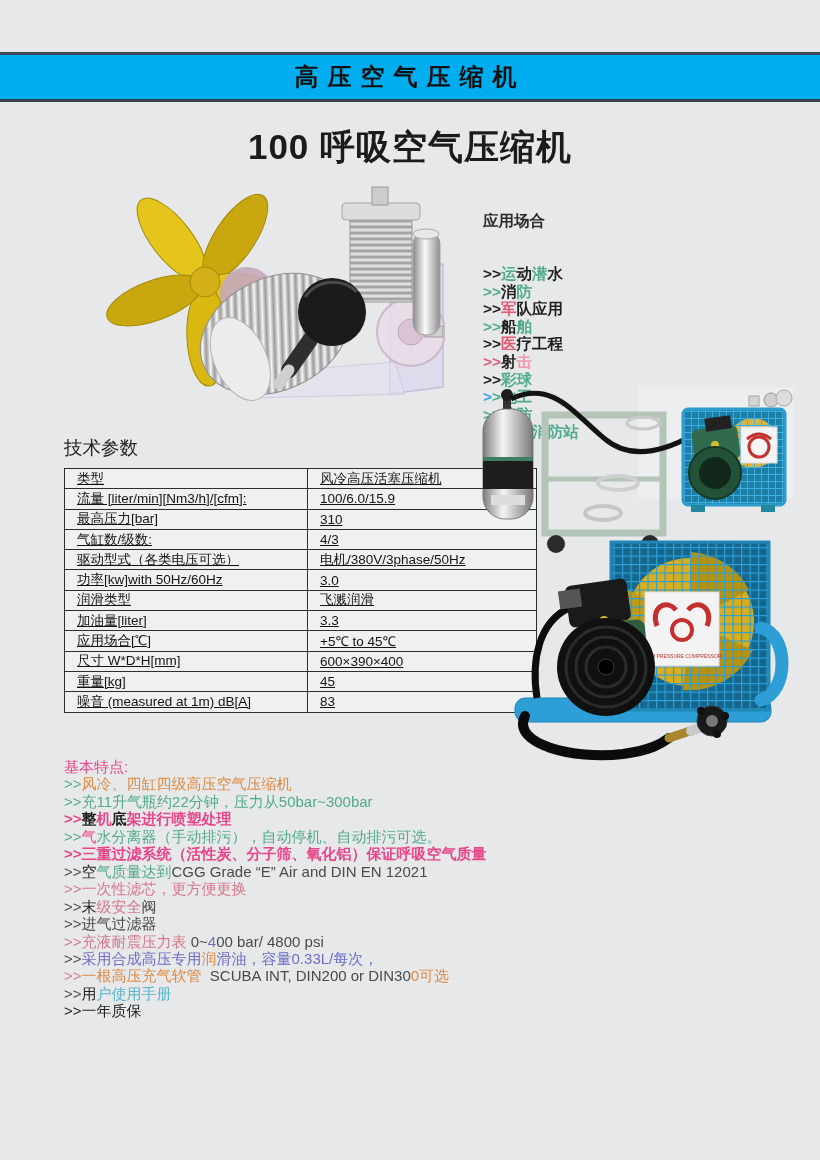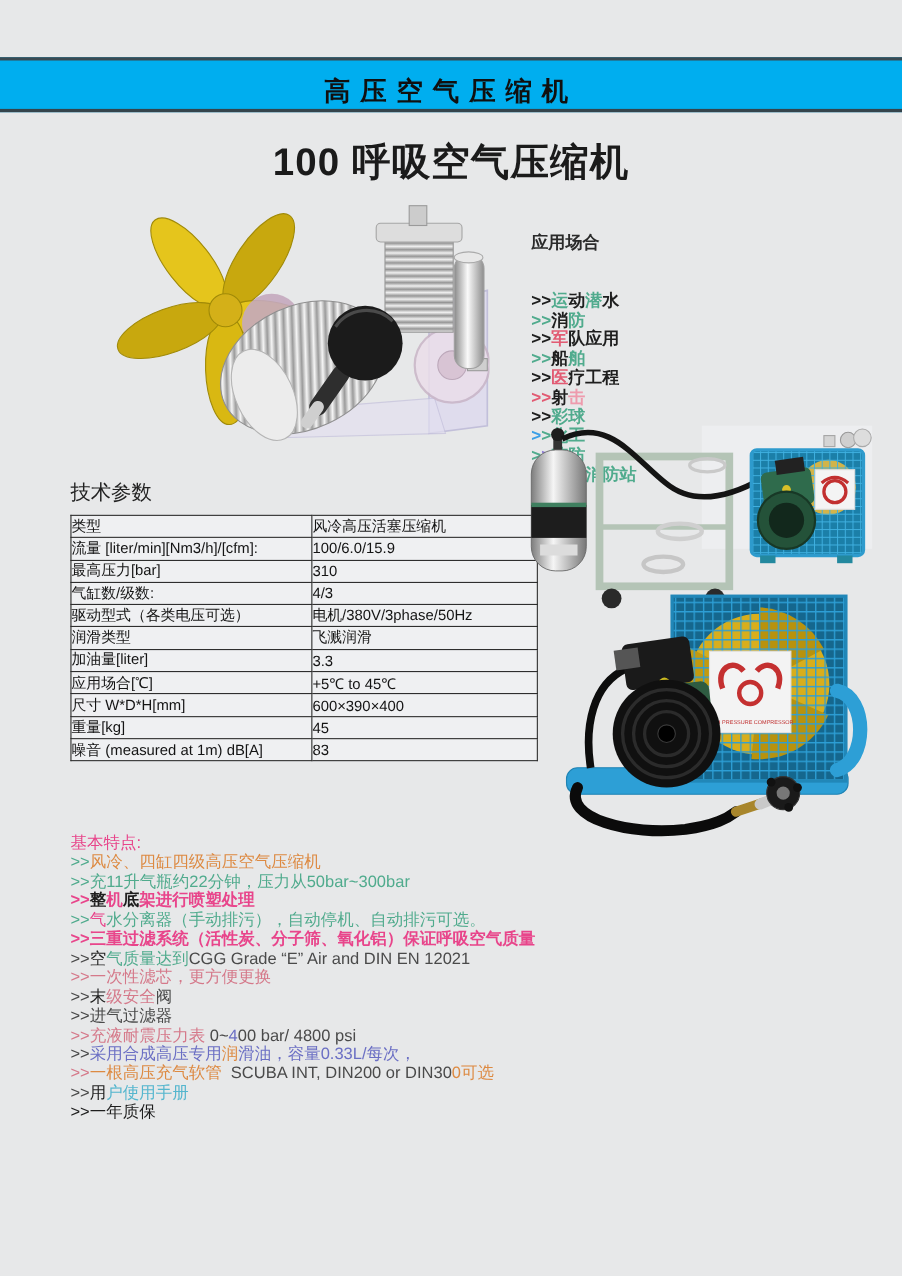--- a/index.html
+++ b/index.html
@@ -7,7 +7,7 @@
         font-family:"Liberation Sans",sans-serif;color:#1e1e1e;}
   .header-band{position:absolute;left:0;top:52px;width:820px;height:44px;background:#00AEEF;
         border-top:3px solid #3A4A52;border-bottom:3px solid #35444C;
-        display:flex;align-items:flex-end;justify-content:center;}
+        display:flex;align-items:center;justify-content:center;}
   .header-band .t{font-family:"DejaVu Serif",serif;font-weight:bold;font-size:24px;
         letter-spacing:9px;color:#101010;}
   .page-title{position:absolute;top:124px;left:0;width:820px;text-align:center;

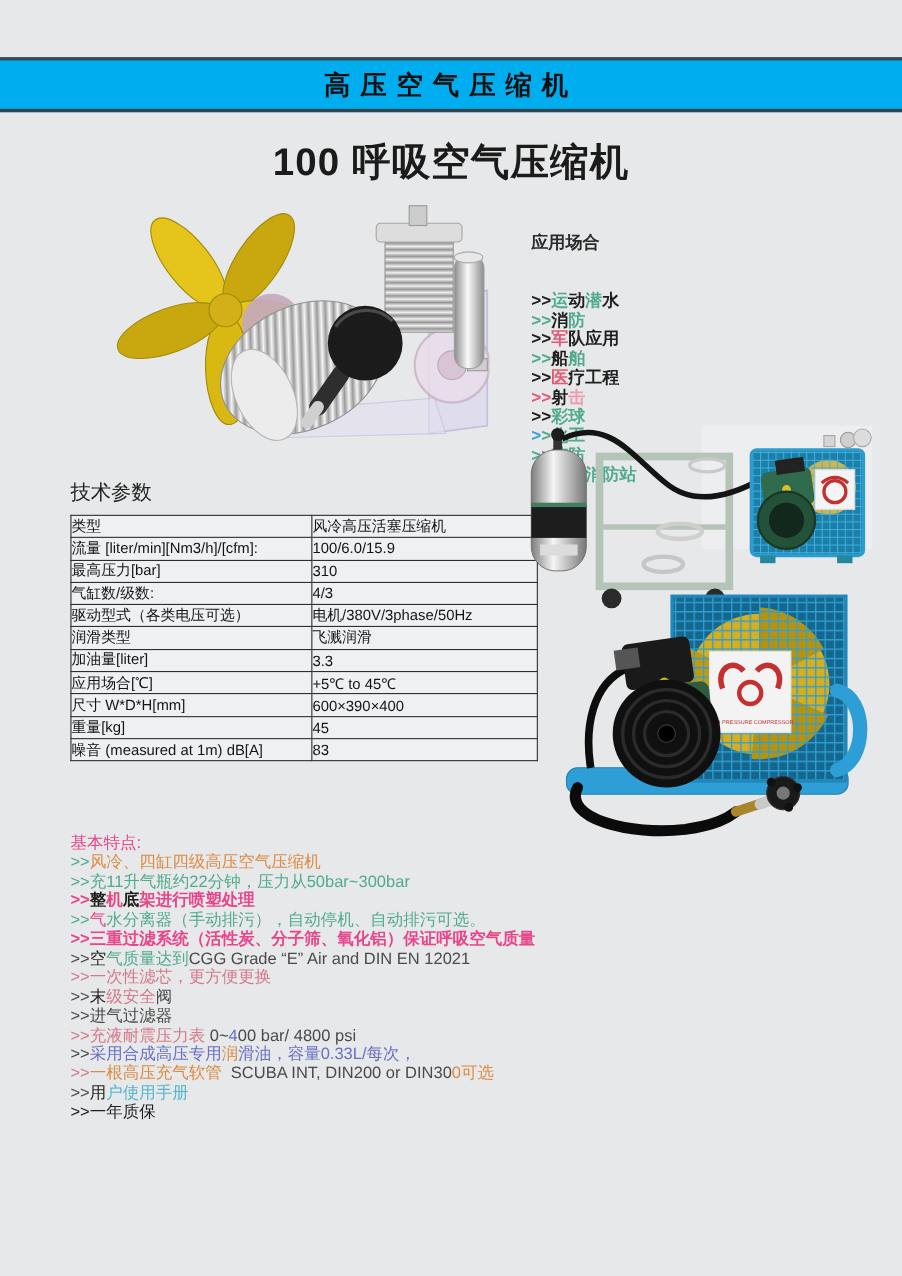--- a/index.html
+++ b/index.html
@@ -17,7 +17,7 @@
   .spec-heading{position:absolute;left:64px;top:435px;font-size:18.5px;color:#222;}
   .spec-table{position:absolute;left:64px;top:468px;border-collapse:collapse;}
   .spec-table td{border:1.5px solid #2e2e2e;font-size:13.5px;color:#141414;
-        padding:0 0;height:19.3px;background:#EFF0F2;vertical-align:middle;}
+        padding:0 12px;height:19.3px;background:#EFF0F2;vertical-align:middle;text-decoration:underline;}
   .spec-table td.c1{width:218px;}
   .spec-table td.c2{width:204px;}
   .features{position:absolute;left:64px;top:758px;font-size:15px;line-height:17.45px;white-space:pre;}

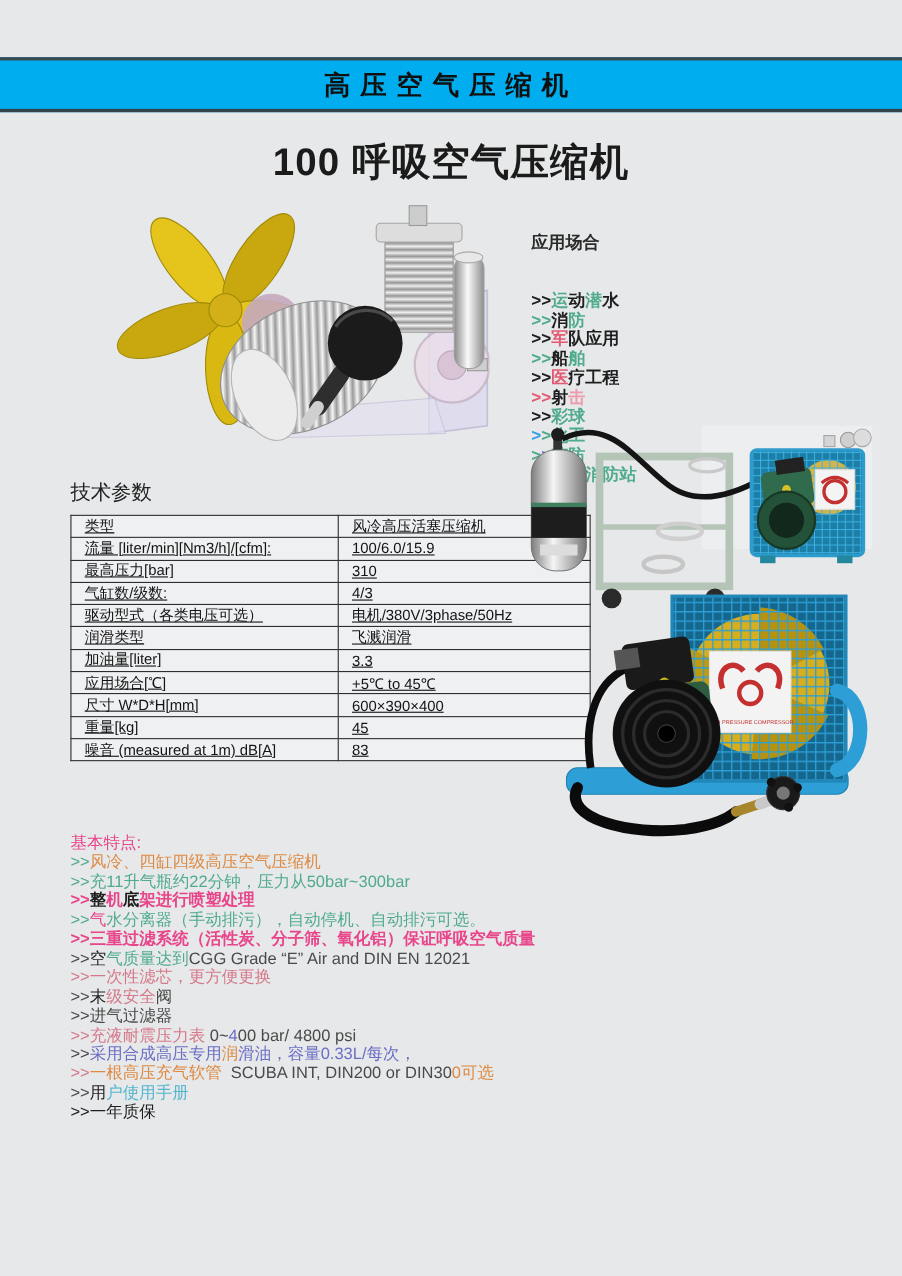--- a/index.html
+++ b/index.html
@@ -125,6 +125,10 @@
           <td class="c2">电机/380V/3phase/50Hz</td>
         </tr>
         <tr>
+          <td class="c1">功率[kw]with 50Hz/60Hz</td>
+          <td class="c2">3.0</td>
+        </tr>
+        <tr>
           <td class="c1">润滑类型</td>
           <td class="c2">飞溅润滑</td>
         </tr>

